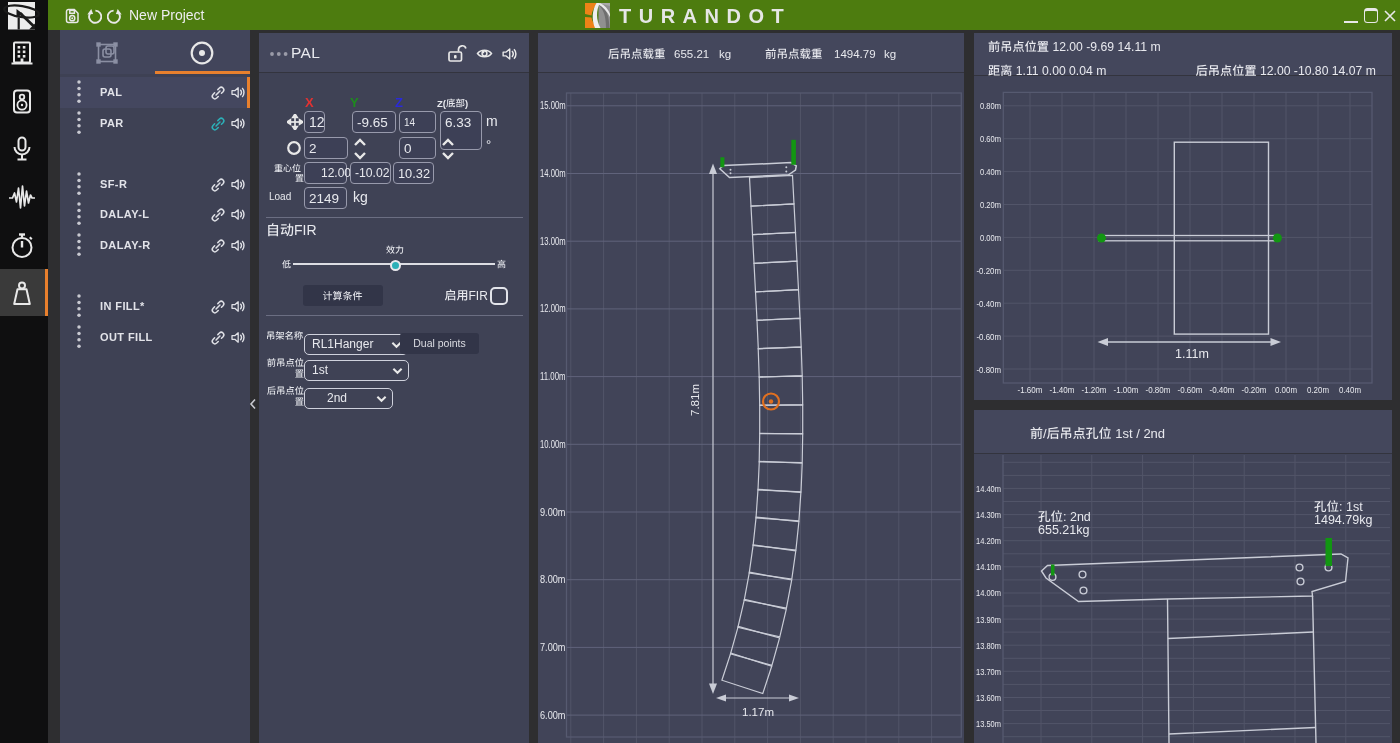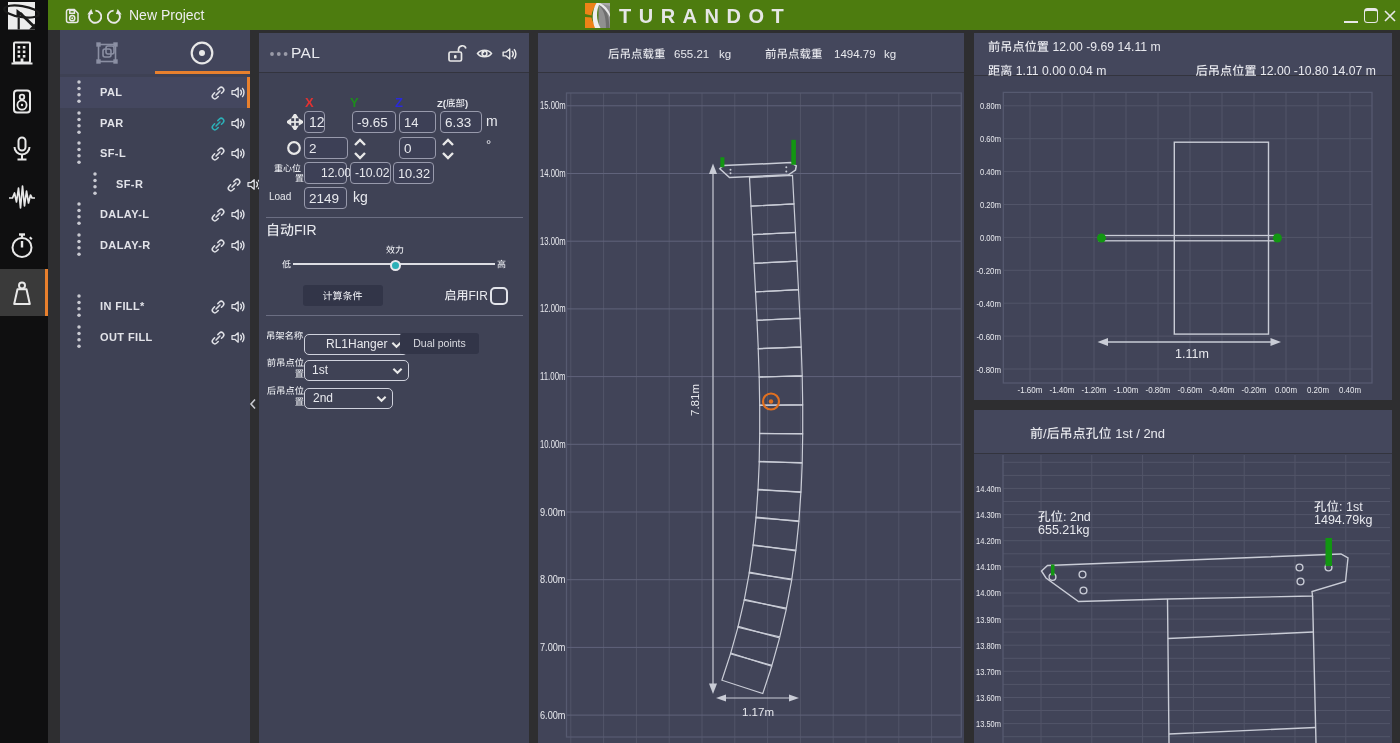--- a/index.html
+++ b/index.html
@@ -418,7 +418,7 @@
   <div style="position:absolute;left:10px;top:158px;font-size:10px;color:#e8e9ee">Load</div>
 <div style="position:absolute;left:45px;top:78px;width:21px;height:22px;border:1px solid #989aac;border-radius:4px;background:#3d4056;font-size:14px;color:#e8e9ee;line-height:21px;padding-left:4px;box-sizing:border-box">12</div>
     <div style="position:absolute;left:93px;top:78px;width:44px;height:22px;border:1px solid #989aac;border-radius:4px;background:#3d4056;font-size:13.5px;color:#e8e9ee;line-height:21px;padding-left:4px;box-sizing:border-box">-9.65</div>
-    <div style="position:absolute;left:140px;top:78px;width:37px;height:22px;border:1px solid #989aac;border-radius:4px;background:#3d4056;font-size:13px;color:#e8e9ee;line-height:21px;padding-left:4px;box-sizing:border-box">14</div>
+    <div style="position:absolute;left:140px;top:78px;width:37px;height:22px;border:1px solid #989aac;border-radius:4px;background:#3d4056;font-size:10px;color:#e8e9ee;line-height:21px;padding-left:4px;box-sizing:border-box">14</div>
     <div style="position:absolute;left:181px;top:78px;width:42px;height:22px;border:1px solid #989aac;border-radius:4px;background:#3d4056;font-size:13.5px;color:#e8e9ee;line-height:21px;padding-left:4px;box-sizing:border-box">6.33</div>
     <div style="position:absolute;left:227px;top:80px;font-size:14px;color:#e8e9ee">m</div>
     <div style="position:absolute;left:45px;top:104px;width:44px;height:22px;border:1px solid #989aac;border-radius:4px;background:#3d4056;font-size:13.5px;color:#e8e9ee;line-height:21px;padding-left:4px;box-sizing:border-box">2</div>

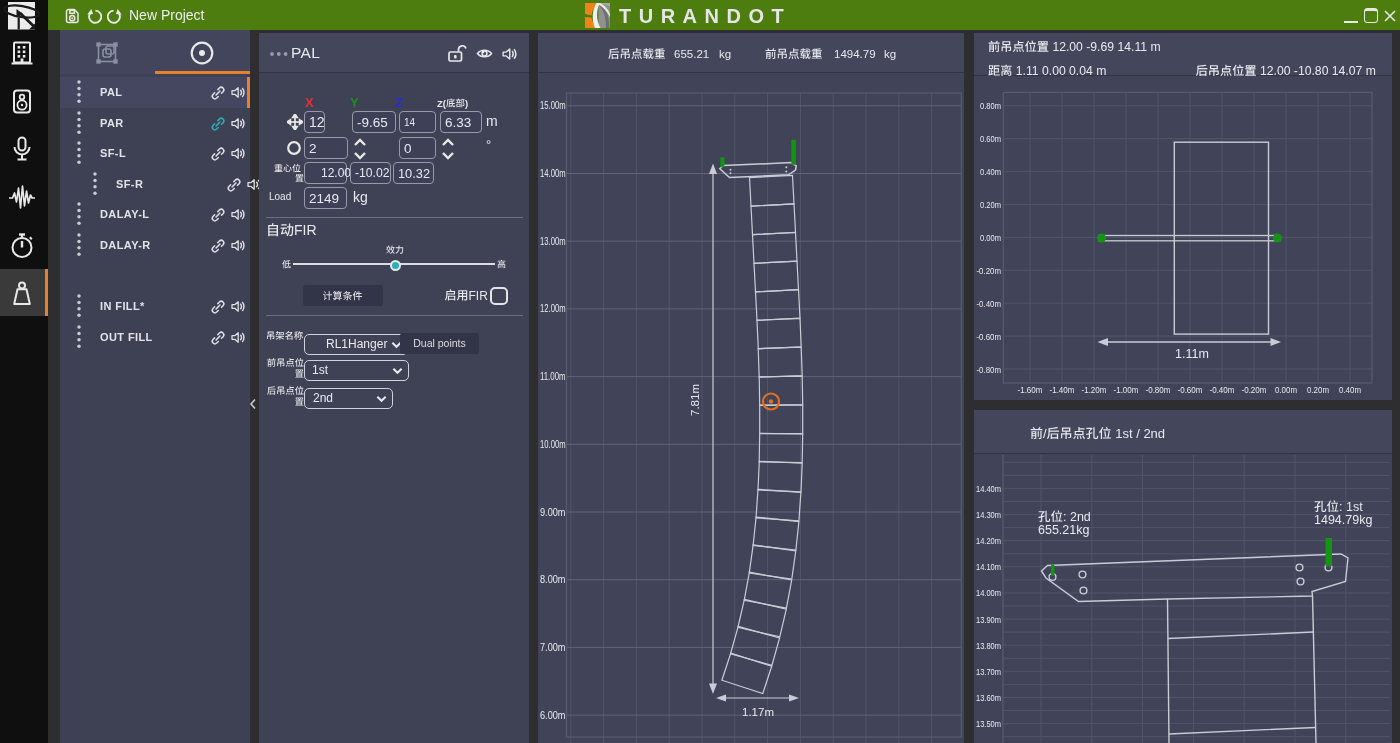--- a/index.html
+++ b/index.html
@@ -419,7 +419,7 @@
 <div style="position:absolute;left:45px;top:78px;width:21px;height:22px;border:1px solid #989aac;border-radius:4px;background:#3d4056;font-size:14px;color:#e8e9ee;line-height:21px;padding-left:4px;box-sizing:border-box">12</div>
     <div style="position:absolute;left:93px;top:78px;width:44px;height:22px;border:1px solid #989aac;border-radius:4px;background:#3d4056;font-size:13.5px;color:#e8e9ee;line-height:21px;padding-left:4px;box-sizing:border-box">-9.65</div>
     <div style="position:absolute;left:140px;top:78px;width:37px;height:22px;border:1px solid #989aac;border-radius:4px;background:#3d4056;font-size:10px;color:#e8e9ee;line-height:21px;padding-left:4px;box-sizing:border-box">14</div>
-    <div style="position:absolute;left:181px;top:78px;width:42px;height:22px;border:1px solid #989aac;border-radius:4px;background:#3d4056;font-size:13.5px;color:#e8e9ee;line-height:21px;padding-left:4px;box-sizing:border-box">6.33</div>
+    <div style="position:absolute;left:181px;top:78px;width:42px;height:39px;border:1px solid #989aac;border-radius:4px;background:#3d4056;font-size:13.5px;color:#e8e9ee;line-height:21px;padding-left:4px;box-sizing:border-box">6.33</div>
     <div style="position:absolute;left:227px;top:80px;font-size:14px;color:#e8e9ee">m</div>
     <div style="position:absolute;left:45px;top:104px;width:44px;height:22px;border:1px solid #989aac;border-radius:4px;background:#3d4056;font-size:13.5px;color:#e8e9ee;line-height:21px;padding-left:4px;box-sizing:border-box">2</div>
     <svg width="14" height="24" viewBox="0 0 14 24" style="position:absolute;left:94px;top:104px">

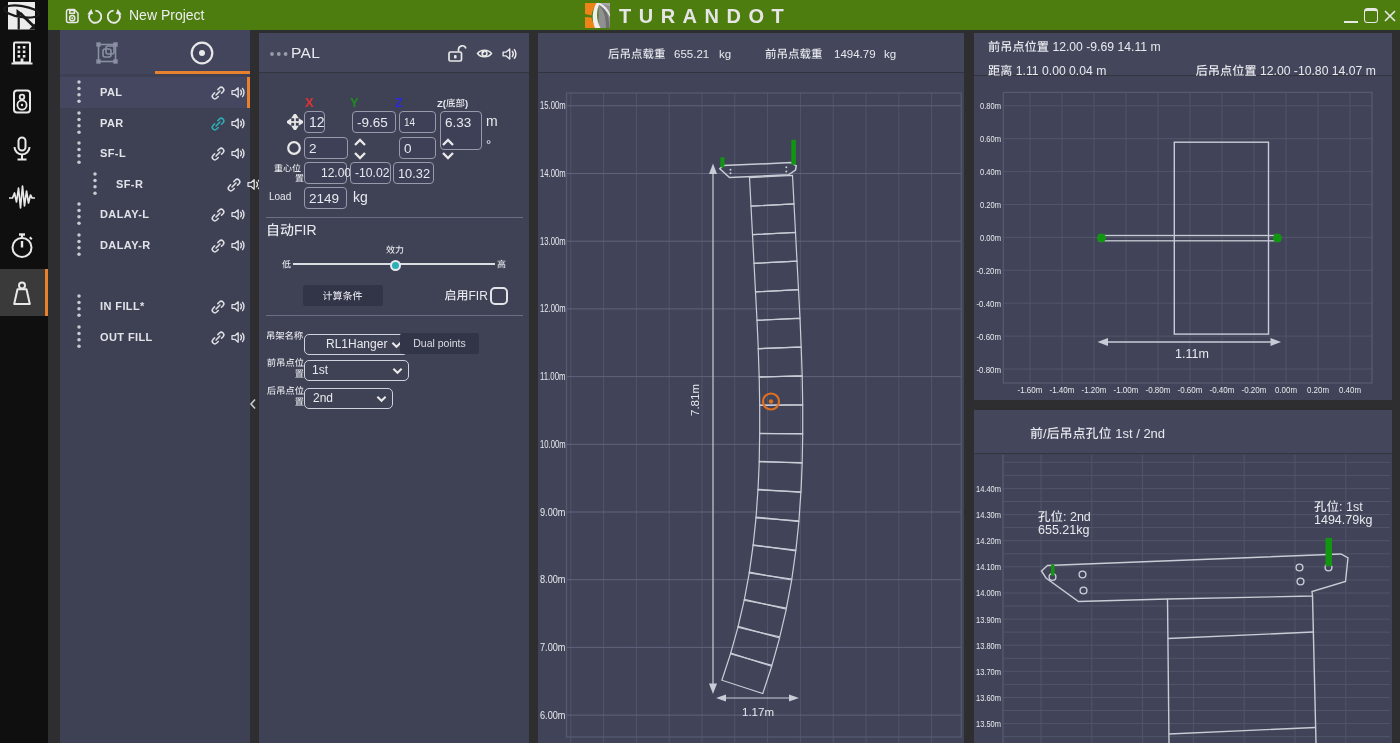--- a/index.html
+++ b/index.html
@@ -177,29 +177,6 @@
       <div style="position:absolute;left:40px;top:9px;font-size:11px;font-weight:600;letter-spacing:.4px;color:#e2e3e9">PAR</div>
       <svg width="16" height="16" viewBox="0 0 18 18" style="position:absolute;left:150px;top:8px">
         <g stroke="#2cb0b8" stroke-width="1.7" fill="none" stroke-linecap="round">
-          <path d="M5.2,8.8 L3.4,10.6 a2.9,2.9 0 0 0 4.1,4.1 L9.3,12.9"></path>
-          <path d="M8.8,5.2 L10.6,3.4 a2.9,2.9 0 0 1 4.1,4.1 L12.9,9.3"></path>
-          <line x1="6.8" y1="11.2" x2="11.2" y2="6.8"></line>
-        </g>
-      </svg>
-      <svg width="15" height="15" viewBox="0 0 15 15" style="position:absolute;left:170px;top:8px">
-        <g stroke="#dfe0e6" fill="none">
-          <path d="M2,5.7 L4.8,5.7 L8.2,2.8 L8.2,12.2 L4.8,9.3 L2,9.3 Z" stroke-width="1.3" stroke-linejoin="round"></path>
-          <path d="M10.3,4.8 a4,4 0 0 1 0,5.4" stroke-width="1.4"></path>
-          <path d="M12.2,3 a6.6,6.6 0 0 1 0,9" stroke-width="1.4"></path>
-        </g>
-      </svg>
-    </div>
-    <div style="position:absolute;left:0;top:108.2px;width:190px;height:31px;">
-      <svg width="5" height="25" style="position:absolute;left:17px;top:3px">
-        <circle cx="2" cy="2.0" r="1.75" fill="#c9cad2"></circle>
-        <circle cx="2" cy="8.4" r="1.75" fill="#c9cad2"></circle>
-        <circle cx="2" cy="14.8" r="1.75" fill="#c9cad2"></circle>
-        <circle cx="2" cy="21.200000000000003" r="1.75" fill="#c9cad2"></circle>
-      </svg>
-      <div style="position:absolute;left:40px;top:9px;font-size:11px;font-weight:600;letter-spacing:.4px;color:#e2e3e9">SF-L</div>
-      <svg width="16" height="16" viewBox="0 0 18 18" style="position:absolute;left:150px;top:8px">
-        <g stroke="#dfe0e6" stroke-width="1.7" fill="none" stroke-linecap="round">
           <path d="M5.2,8.8 L3.4,10.6 a2.9,2.9 0 0 0 4.1,4.1 L9.3,12.9"></path>
           <path d="M8.8,5.2 L10.6,3.4 a2.9,2.9 0 0 1 4.1,4.1 L12.9,9.3"></path>
           <line x1="6.8" y1="11.2" x2="11.2" y2="6.8"></line>

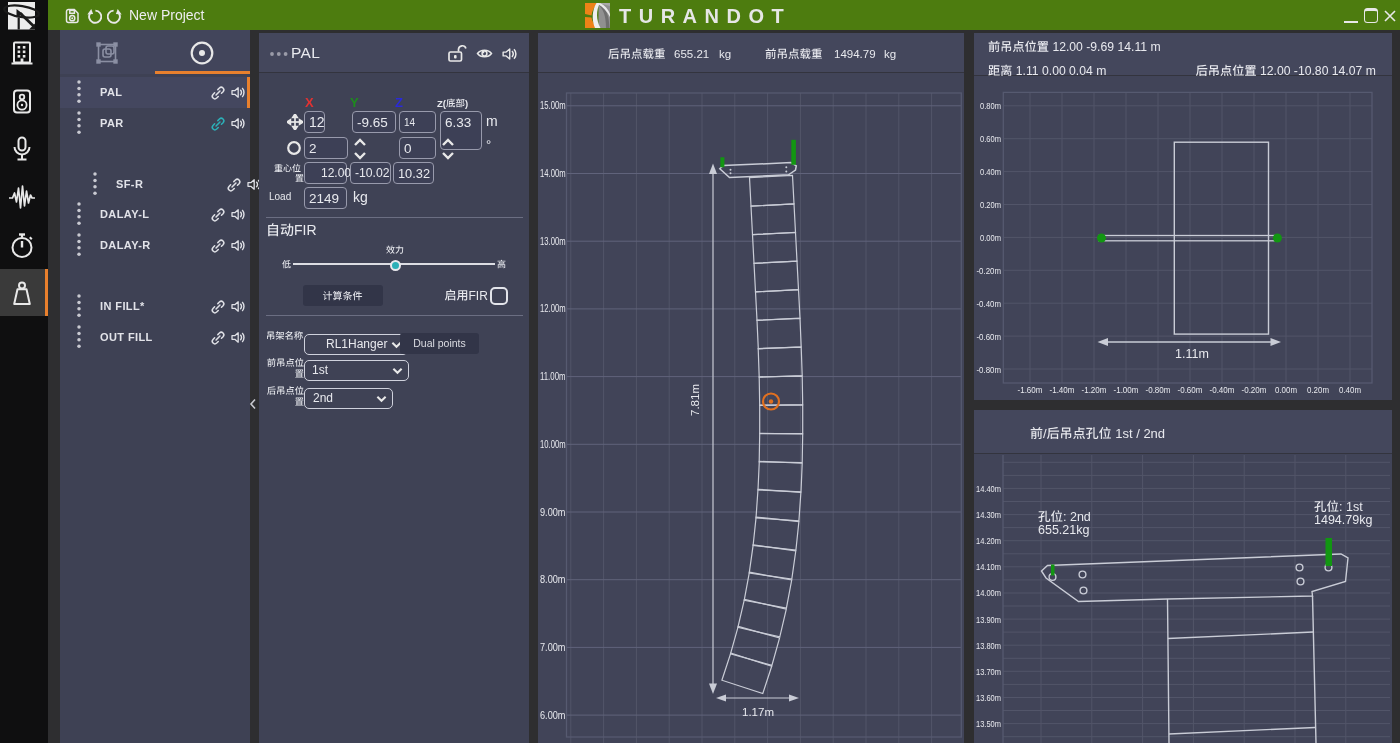--- a/index.html
+++ b/index.html
@@ -190,7 +190,7 @@
         </g>
       </svg>
     </div>
-    <div style="position:absolute;left:16px;top:138.8px;width:190px;height:31px;padding-left:28px;">
+    <div style="position:absolute;left:0;top:138.8px;width:190px;height:31px;padding-left:28px;">
       <svg width="5" height="25" style="position:absolute;left:17px;top:3px">
         <circle cx="2" cy="2.0" r="1.75" fill="#c9cad2"></circle>
         <circle cx="2" cy="8.4" r="1.75" fill="#c9cad2"></circle>

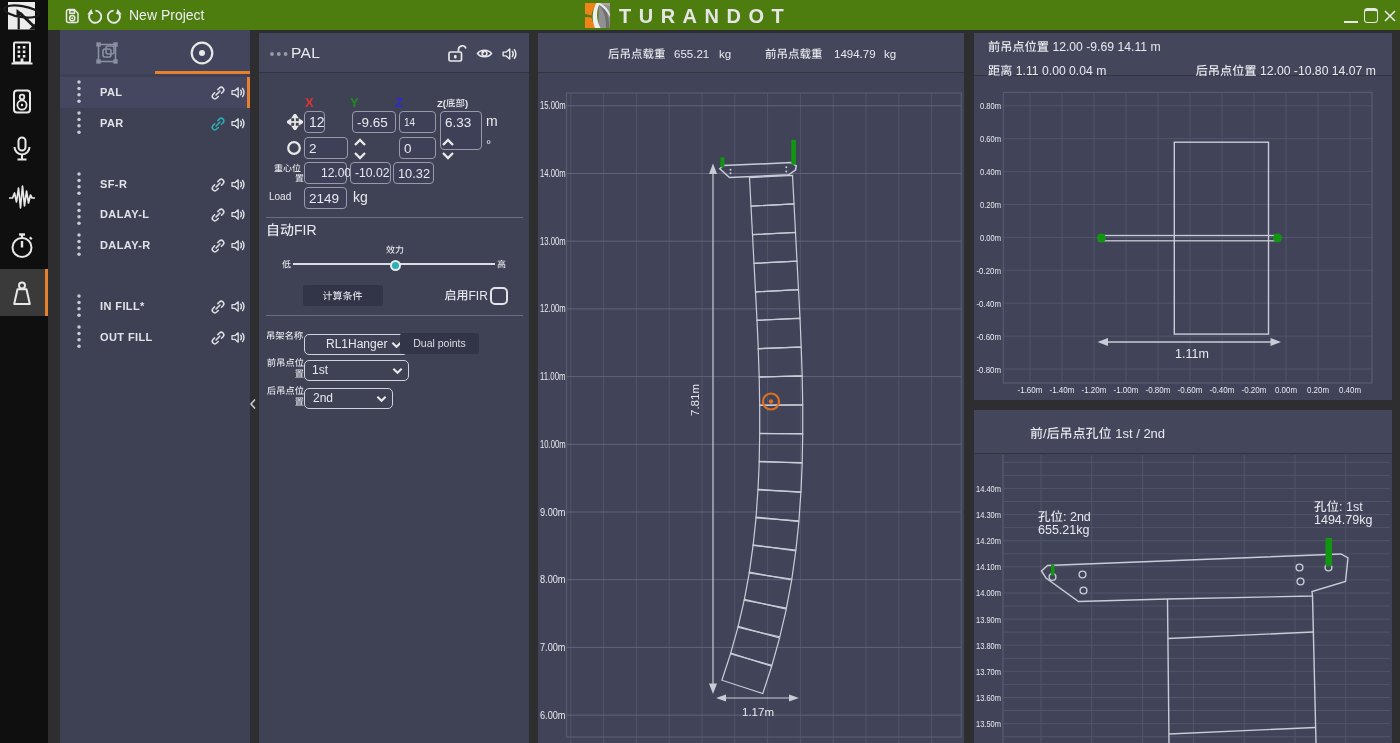--- a/index.html
+++ b/index.html
@@ -420,7 +420,7 @@
     <div style="position:absolute;left:44px;top:251.5px;width:80px;height:21px;background:#323548;border-radius:3px;font-size:10.5px;color:#dcdde3;text-align:center;line-height:21px"></div>
     <div style="position:absolute;left:231px;top:254px;width:14px;height:14px;border:2.5px solid #e3e4ea;border-radius:5px"></div>
     <div style="position:absolute;left:7px;top:282px;width:257px;border-top:1px solid #6b6e82"></div>
-    <div style="position:absolute;left:45px;top:300.5px;width:104px;height:21px;border:1.6px solid #cfd1dc;border-radius:5px;font-size:12px;color:#e8e9ee;line-height:18px;padding-left:21px;box-sizing:border-box">RL1Hanger<svg width="11" height="8" viewBox="0 0 12 8" style="position:absolute;right:5px;top:6px">
+    <div style="position:absolute;left:45px;top:300.5px;width:104px;height:21px;border:1.6px solid #cfd1dc;border-radius:5px;font-size:12px;color:#e8e9ee;line-height:18px;padding-left:7px;box-sizing:border-box">RL1Hanger<svg width="11" height="8" viewBox="0 0 12 8" style="position:absolute;right:5px;top:6px">
         <path d="M1.5,1.5 L6,6 L10.5,1.5" fill="none" stroke="#e8e8e8" stroke-width="2.2"></path>
       </svg></div>
     <div style="position:absolute;left:141px;top:299.5px;width:79px;height:21px;background:#323548;border-radius:3px;font-size:10.5px;color:#dcdde3;text-align:center;line-height:21px">Dual points</div>

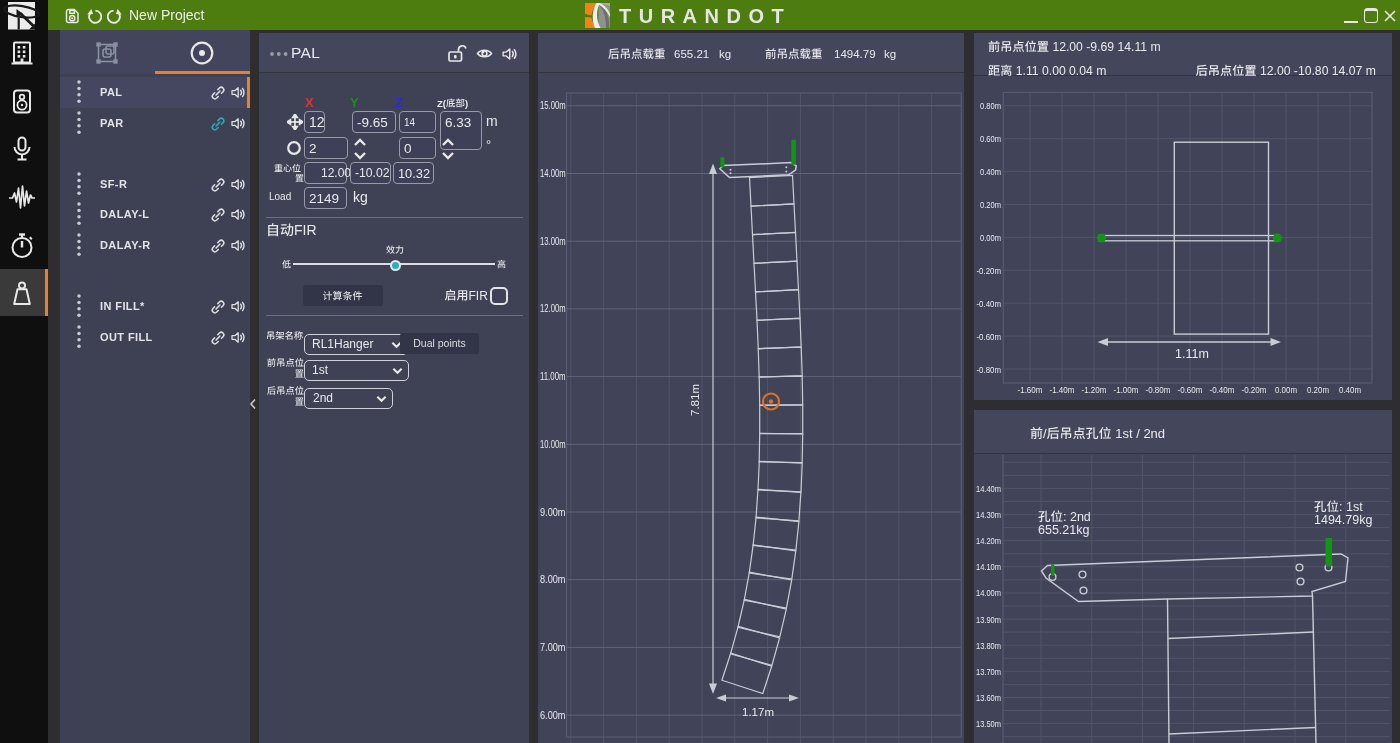--- a/index.html
+++ b/index.html
@@ -427,7 +427,7 @@
     <div style="position:absolute;left:45px;top:326.5px;width:105px;height:21px;border:1.6px solid #cfd1dc;border-radius:5px;font-size:12px;color:#e8e9ee;line-height:18px;padding-left:7px;box-sizing:border-box">1st<svg width="11" height="8" viewBox="0 0 12 8" style="position:absolute;right:5px;top:6px">
         <path d="M1.5,1.5 L6,6 L10.5,1.5" fill="none" stroke="#e8e8e8" stroke-width="2.2"></path>
       </svg></div>
-    <div style="position:absolute;left:45px;top:354.5px;width:89px;height:21px;border:1.6px solid #cfd1dc;border-radius:5px;font-size:12px;color:#e8e9ee;line-height:18px;padding-left:8px;box-sizing:border-box">2nd<svg width="11" height="8" viewBox="0 0 12 8" style="position:absolute;right:5px;top:6px">
+    <div style="position:absolute;left:45px;top:354.5px;width:89px;height:21px;border:1.6px solid #cfd1dc;border-radius:5px;font-size:12px;color:#e8e9ee;line-height:18px;padding-left:22px;box-sizing:border-box">2nd<svg width="11" height="8" viewBox="0 0 12 8" style="position:absolute;right:5px;top:6px">
         <path d="M1.5,1.5 L6,6 L10.5,1.5" fill="none" stroke="#e8e8e8" stroke-width="2.2"></path>
       </svg></div>
   </div>

